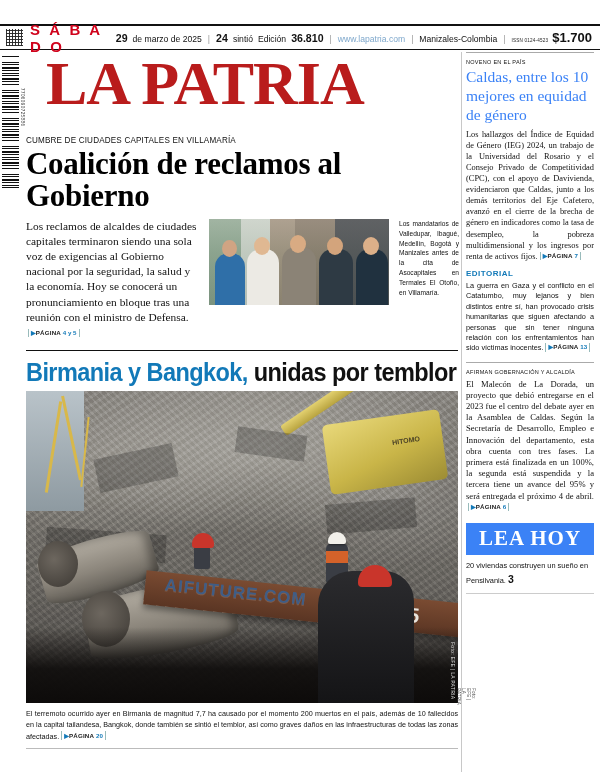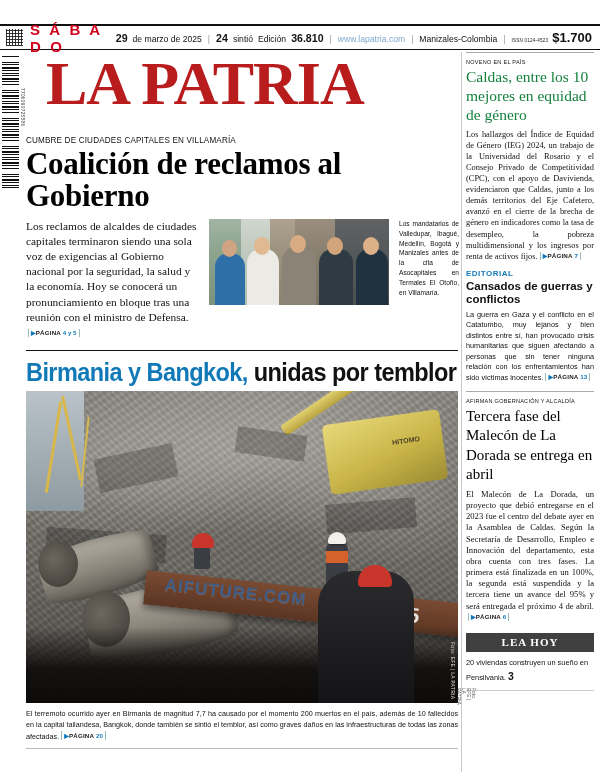--- a/index.html
+++ b/index.html
@@ -256,7 +256,7 @@
   }
   .r-hl {
     font-family: "Liberation Serif", serif;
-    font-size: 15.5px; line-height: 1.22; color: #15803d;
+    font-size: 15.5px; line-height: 1.22; color: #3b82f6;
     margin-top: 3px;
   }
   .r-body {

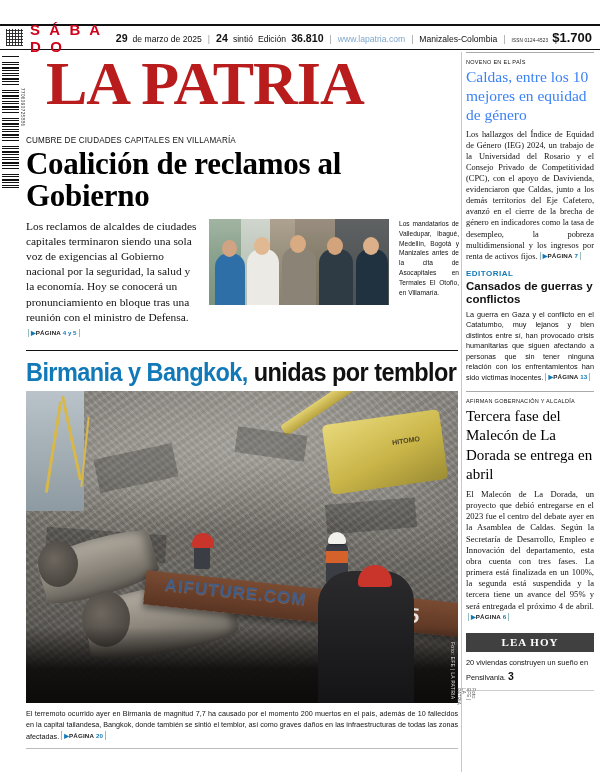--- a/index.html
+++ b/index.html
@@ -434,7 +434,6 @@
     </div>
 
     <div class="ed-label">EDITORIAL</div>
-    <div class="ed-hl">Cansados de guerras y conflictos</div>
     <div class="ed-body">
       <span>La guerra en Gaza y el conflicto en el Catatumbo, muy lejanos y bien distintos entre sí, han provocado crisis humanitarias que siguen afectando a personas que sin tener ninguna relación con los enfrentamientos han sido víctimas inocentes.</span><span class="pg-ref">▶<span class="pr-lbl">PÁGINA</span> <span>13</span></span>
     </div>

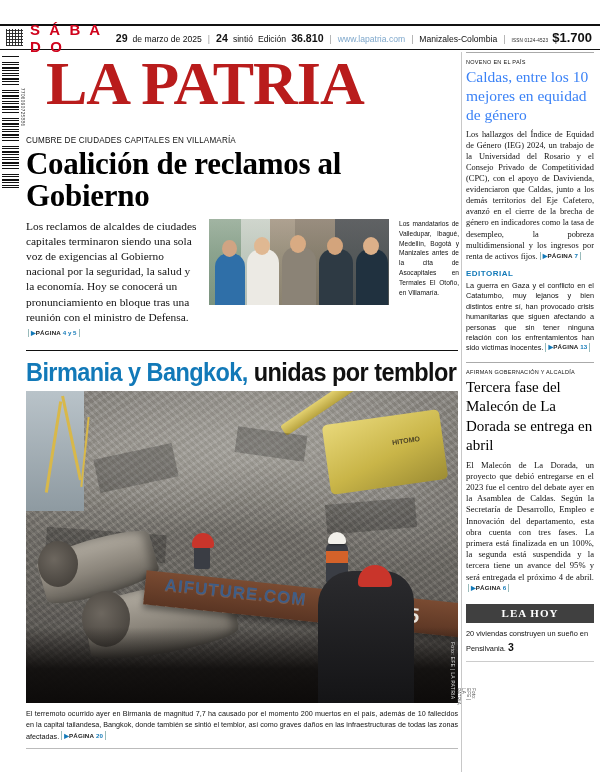--- a/index.html
+++ b/index.html
@@ -440,7 +440,6 @@
 
     <div class="rail-div" style="margin-top:8px;"></div>
     <div class="r-kicker">AFIRMAN GOBERNACIÓN Y ALCALDÍA</div>
-    <div class="r-hl-2">Tercera fase del Malecón de La Dorada se entrega en abril</div>
     <div class="r-body-2">
       <span>El Malecón de La Dorada, un proyecto que debió entregarse en el 2023 fue el centro del debate ayer en la Asamblea de Caldas. Según la Secretaría de Desarrollo, Empleo e Innovación del departamento, esta obra cuenta con tres fases. La primera está finalizada en un 100%, la segunda está suspendida y la tercera tiene un avance del 95% y será entregada el próximo 4 de abril.</span><span class="pg-ref">▶<span class="pr-lbl">PÁGINA</span> <span>6</span></span>
     </div>

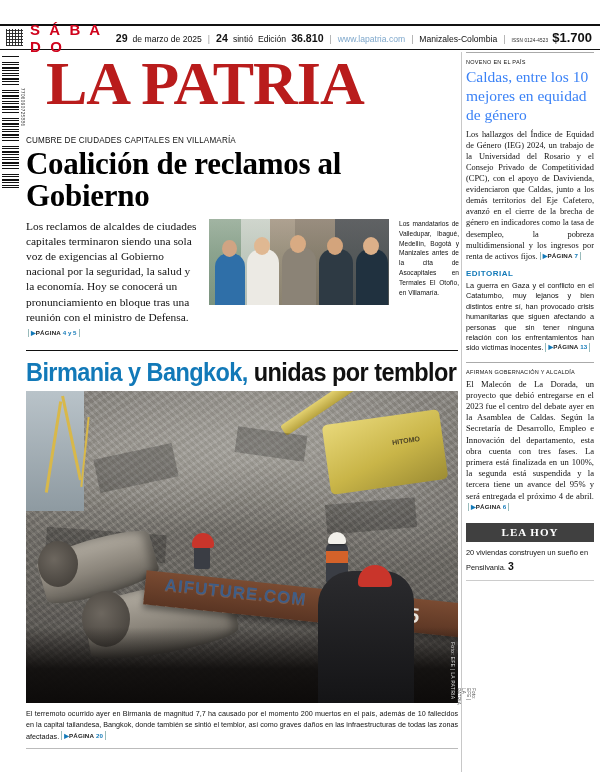--- a/index.html
+++ b/index.html
@@ -290,9 +290,9 @@
     text-align: justify; margin-top: 4px;
   }
   .leahoy-bar {
-    margin-top: 10px; background: #404040; color: #fff;
+    margin-top: 10px; background: #3b82f6; color: #fff;
     font-family: "Liberation Serif", serif; font-weight: bold;
-    font-size: 11px; letter-spacing: 1px;
+    font-size: 21px; letter-spacing: 1px;
     text-align: center; padding: 3px 0 4px;
   }
   .lh-item {

